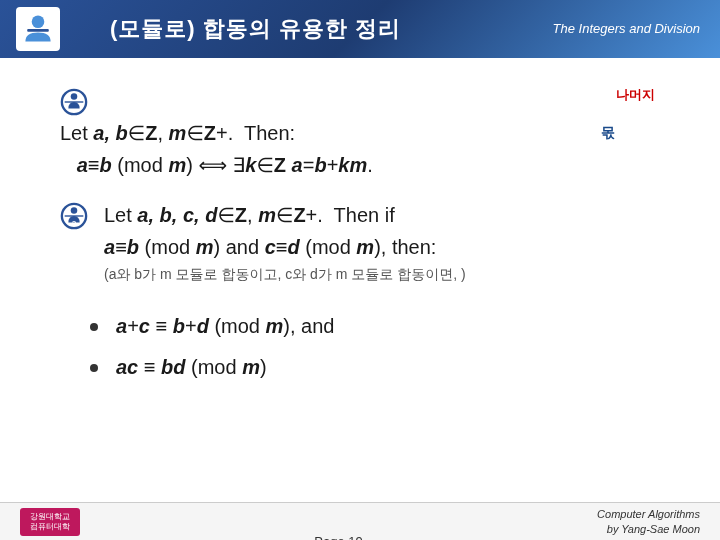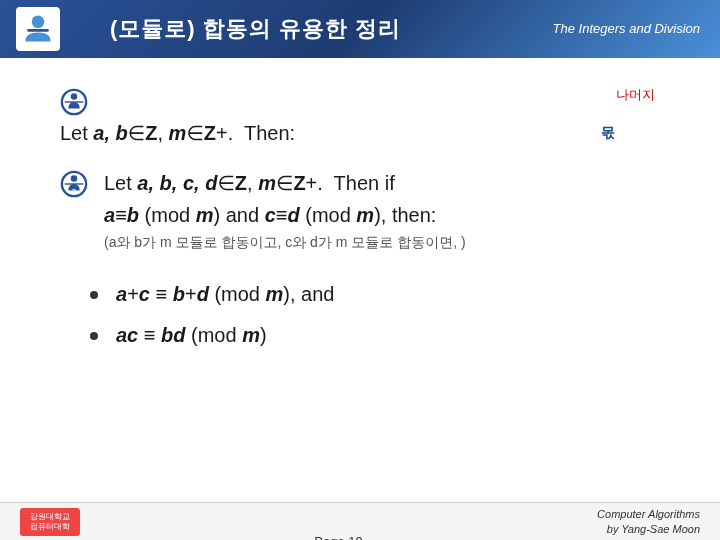--- a/index.html
+++ b/index.html
@@ -207,7 +207,7 @@
       right: 15px;
       color: #cc0000;
       font-size: 13px;
-      font-weight: normal;
+      font-weight: bold;
     }
 
     .mot-label {

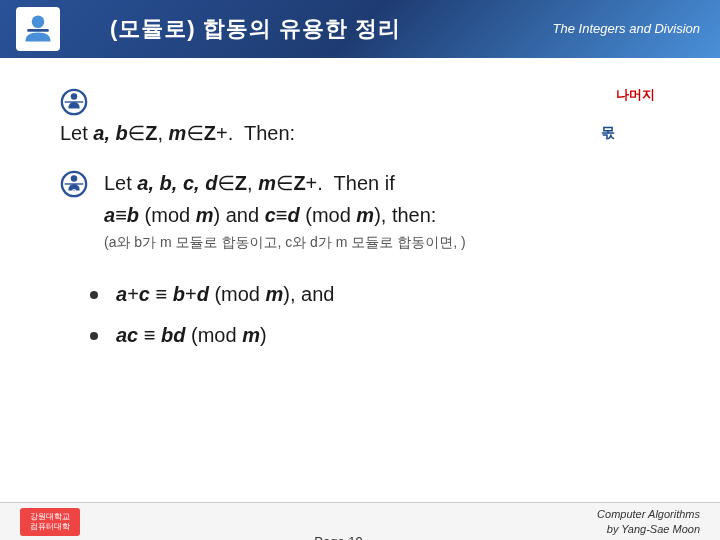--- a/index.html
+++ b/index.html
@@ -253,6 +253,9 @@
       <div class="math-line">
         Let <span class="math-italic">a, b</span>∈<span class="math-bold">Z</span>, <span class="math-italic">m</span>∈<span class="math-bold">Z</span>+.&nbsp; Then:
       </div>
+      <div class="math-line">
+        &nbsp;&nbsp;&nbsp;<span class="math-italic">a</span>≡<span class="math-italic">b</span> (mod <span class="math-italic">m</span>) ⟺ ∃<span class="math-italic">k</span>∈<span class="math-bold">Z</span> <span class="math-italic">a</span>=<span class="math-italic">b</span>+<span class="math-italic">km</span>.
+      </div>
     </div>
 
     <span class="namuji-label">나머지</span>

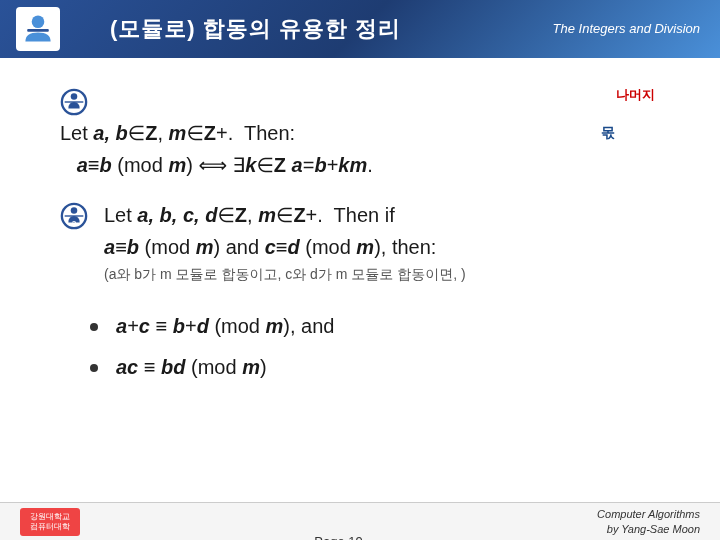--- a/index.html
+++ b/index.html
@@ -167,7 +167,7 @@
     .footer-logo-box {
       width: 60px;
       height: 28px;
-      background: #ef4444;
+      background: #be185d;
       border-radius: 3px;
       display: flex;
       align-items: center;

